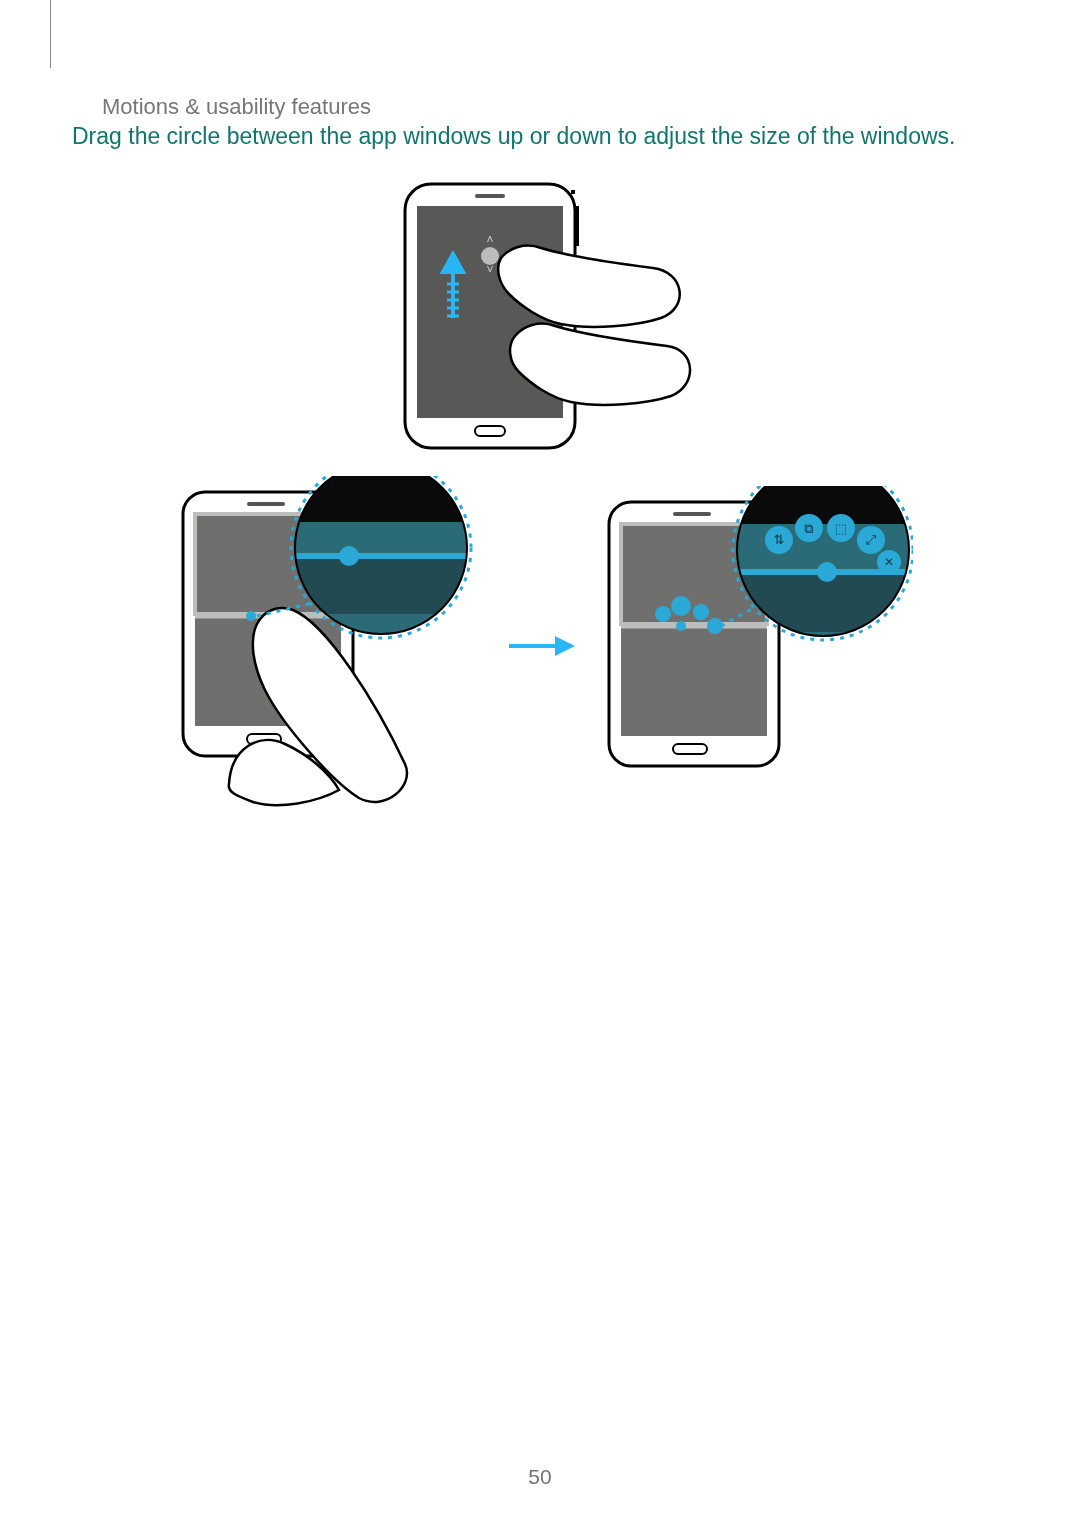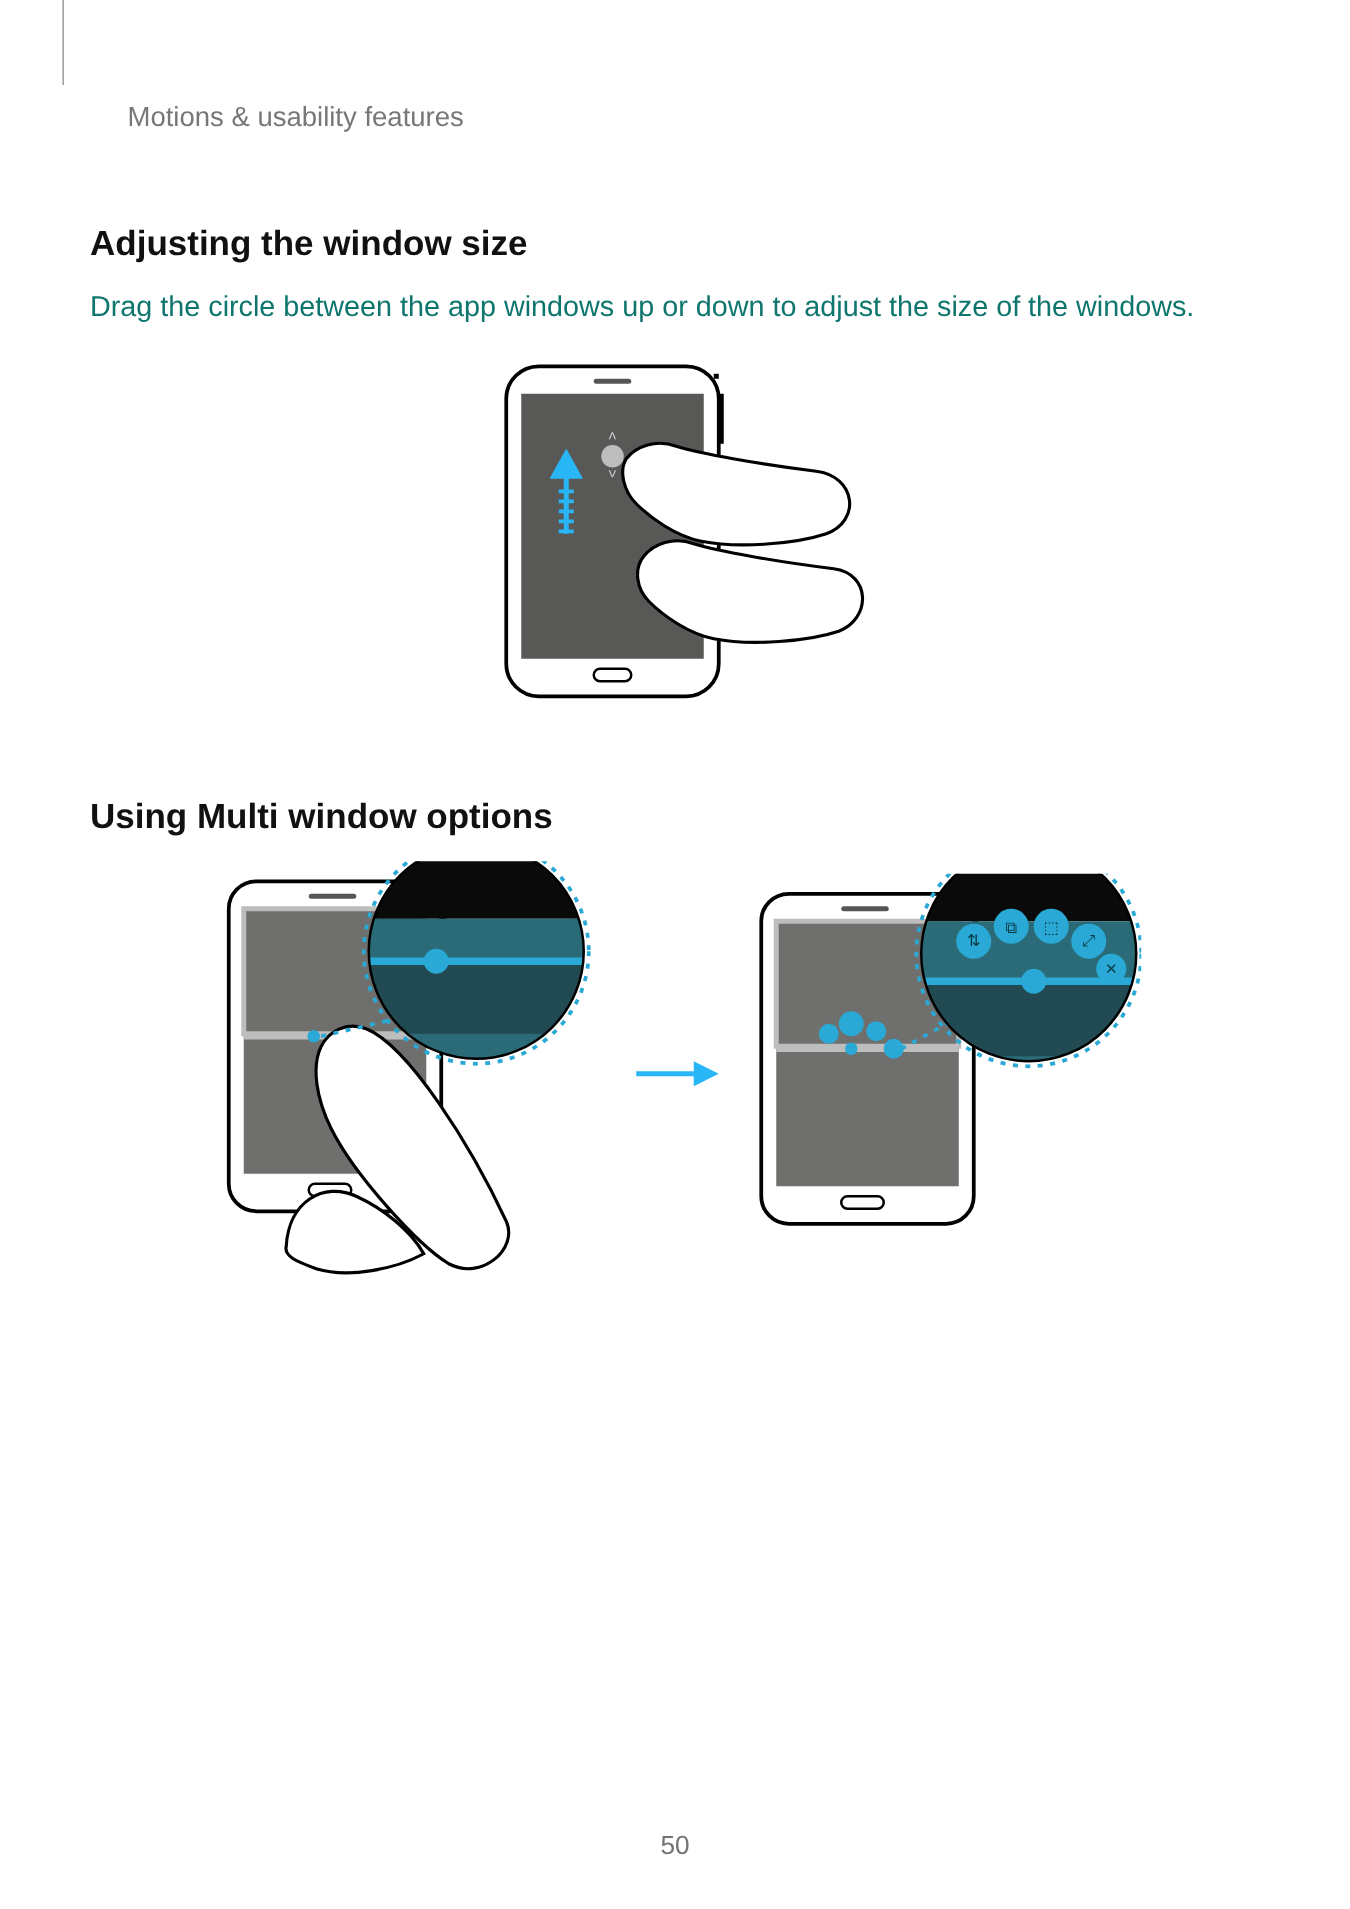--- a/index.html
+++ b/index.html
@@ -12,7 +12,7 @@
     position: relative;
   }
   .page {
-    padding: 47px 72px 0 72px;
+    padding: 60px 72px 0 72px;
     position: relative;
   }
   .left-rule {

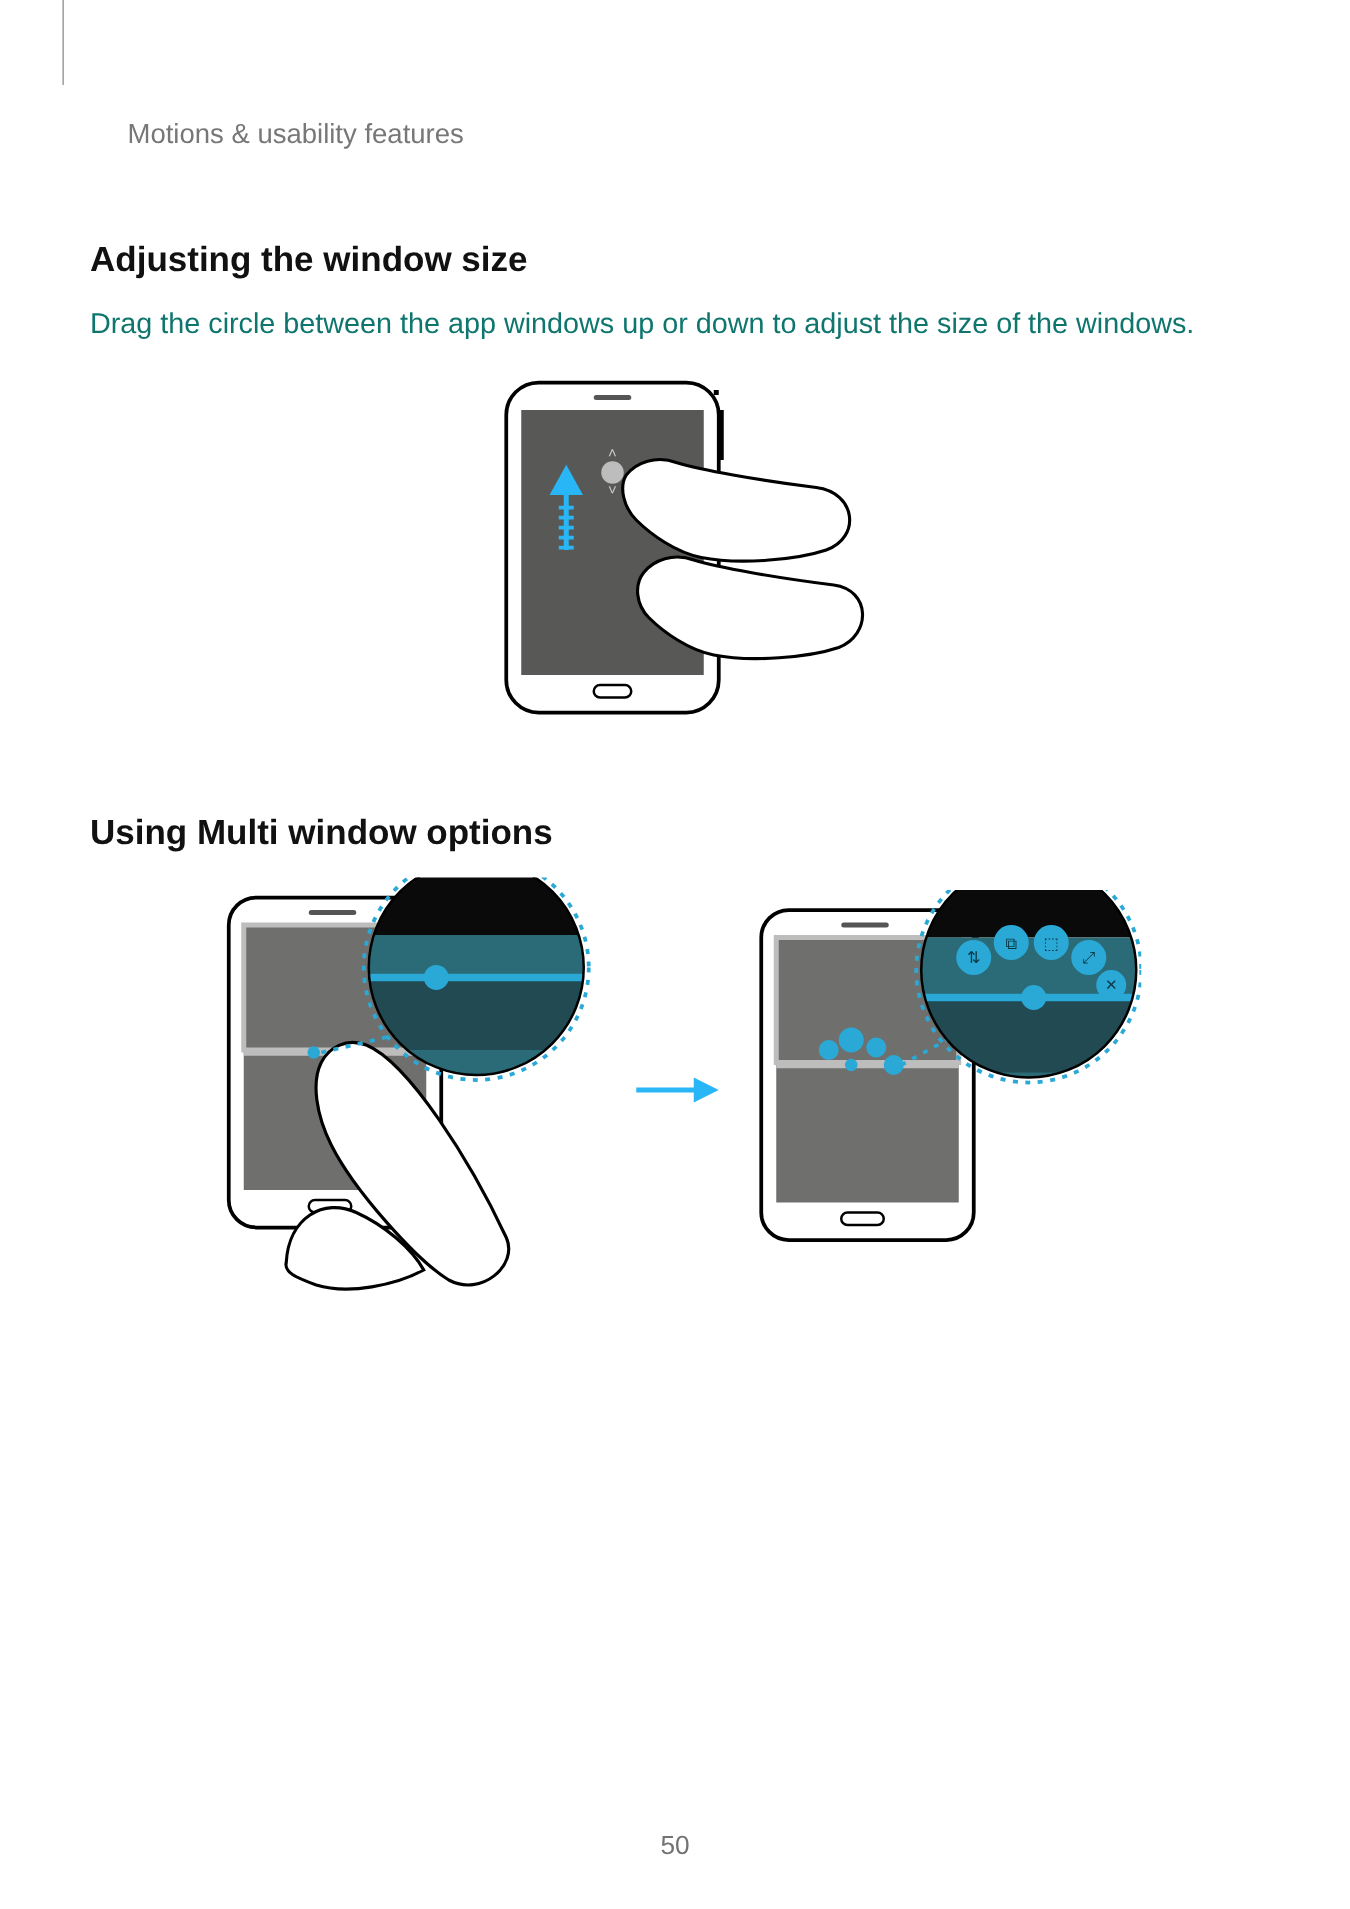--- a/index.html
+++ b/index.html
@@ -68,7 +68,6 @@
   <div class="left-rule"></div>
   <div class="breadcrumb">Motions &amp; usability features</div>
 
-  <h2 class="section-title">Adjusting the window size</h2>
   <p class="body-text">Drag the circle between the app windows up or down to adjust the size of the windows.</p>
 
   <div class="fig-center">

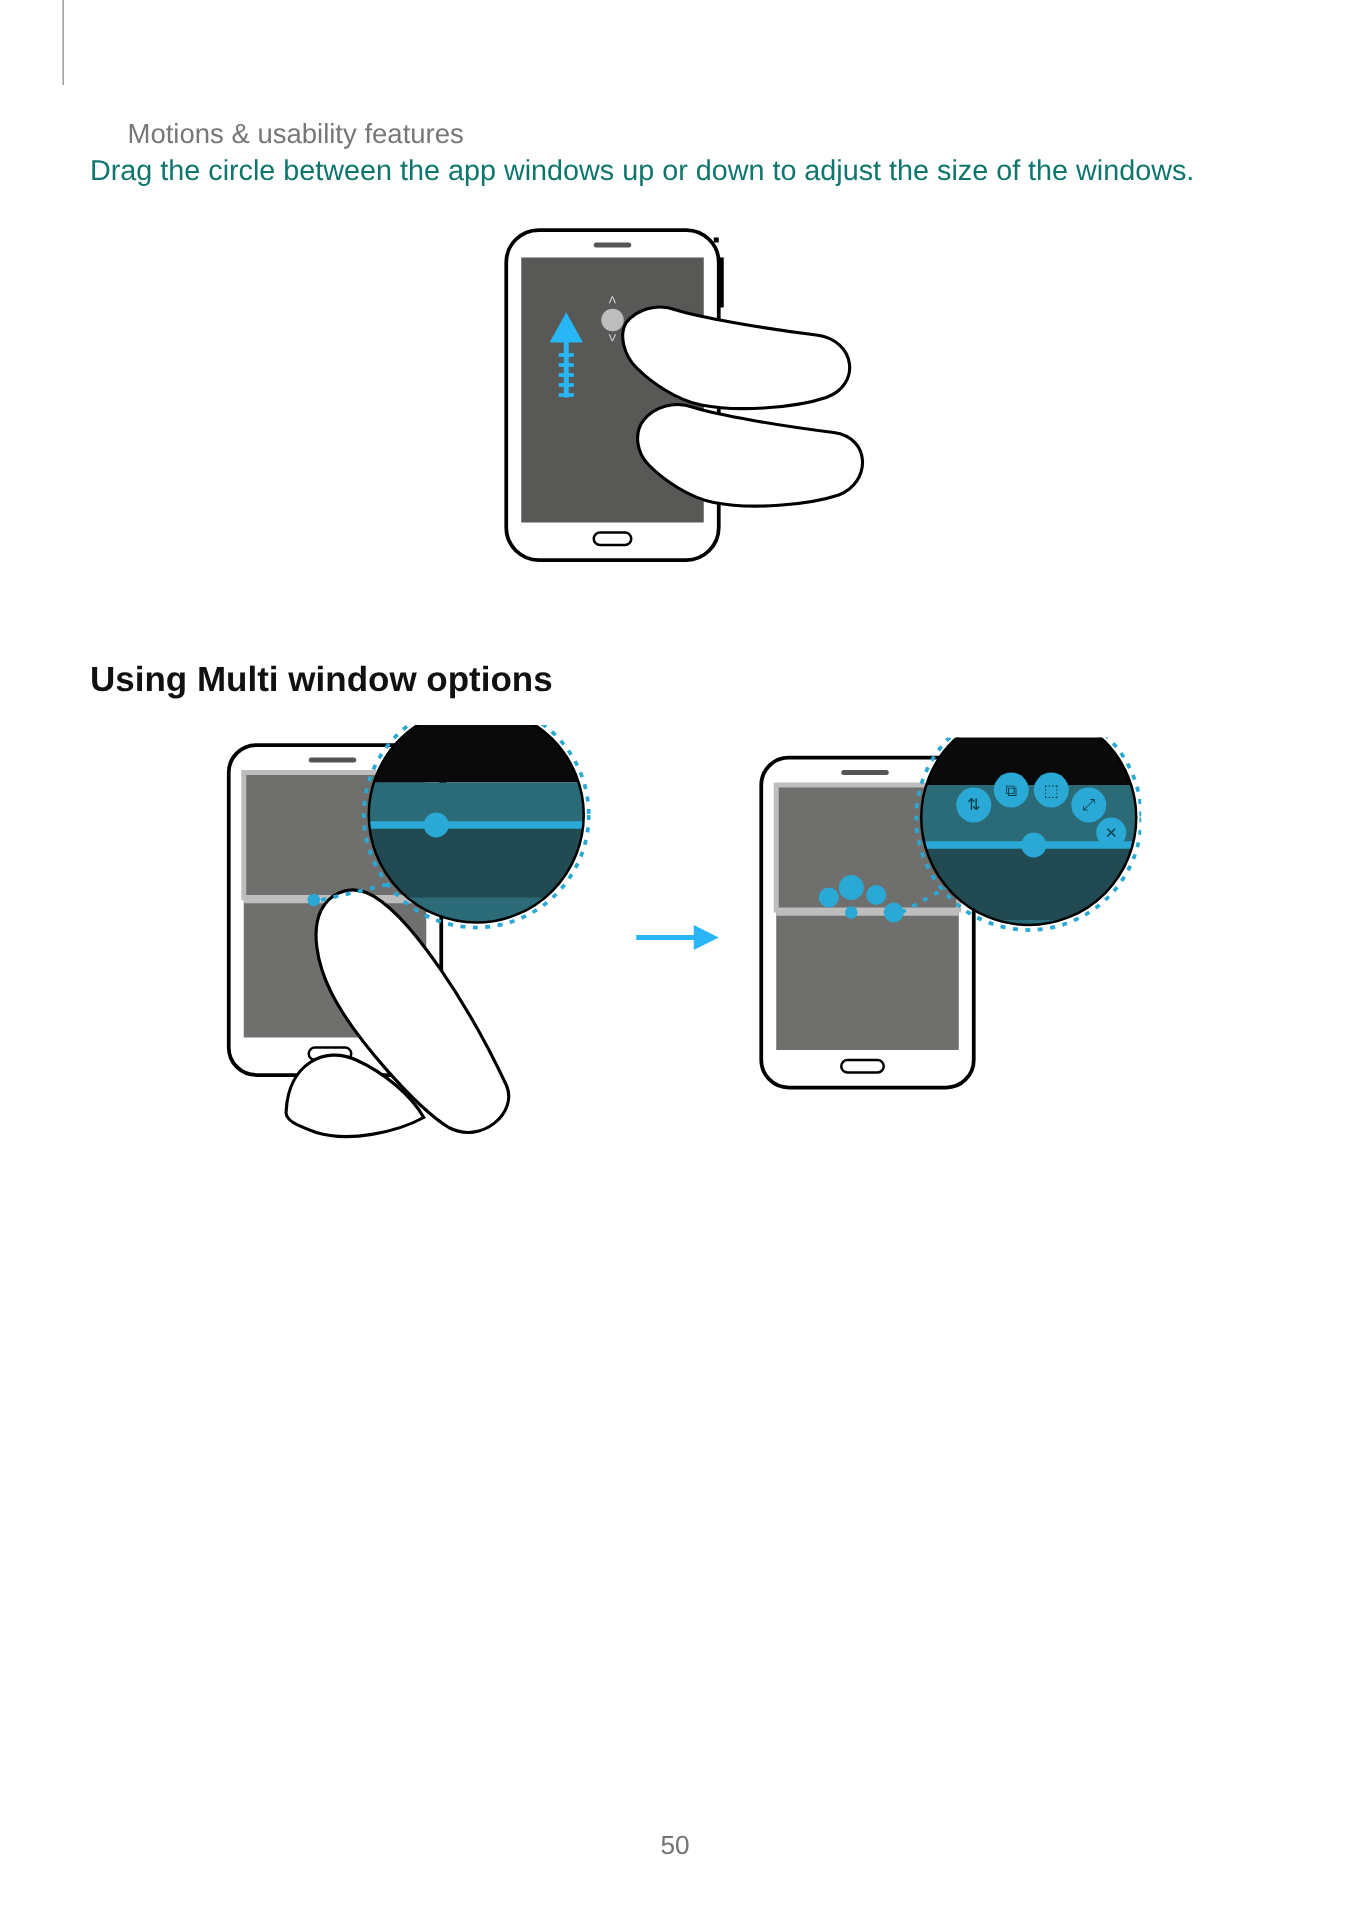--- a/index.html
+++ b/index.html
@@ -107,7 +107,6 @@
     </svg>
   </div>
 
-  <h2 class="section-title">Using Multi window options</h2>
 
   <div class="fig-row">
 

